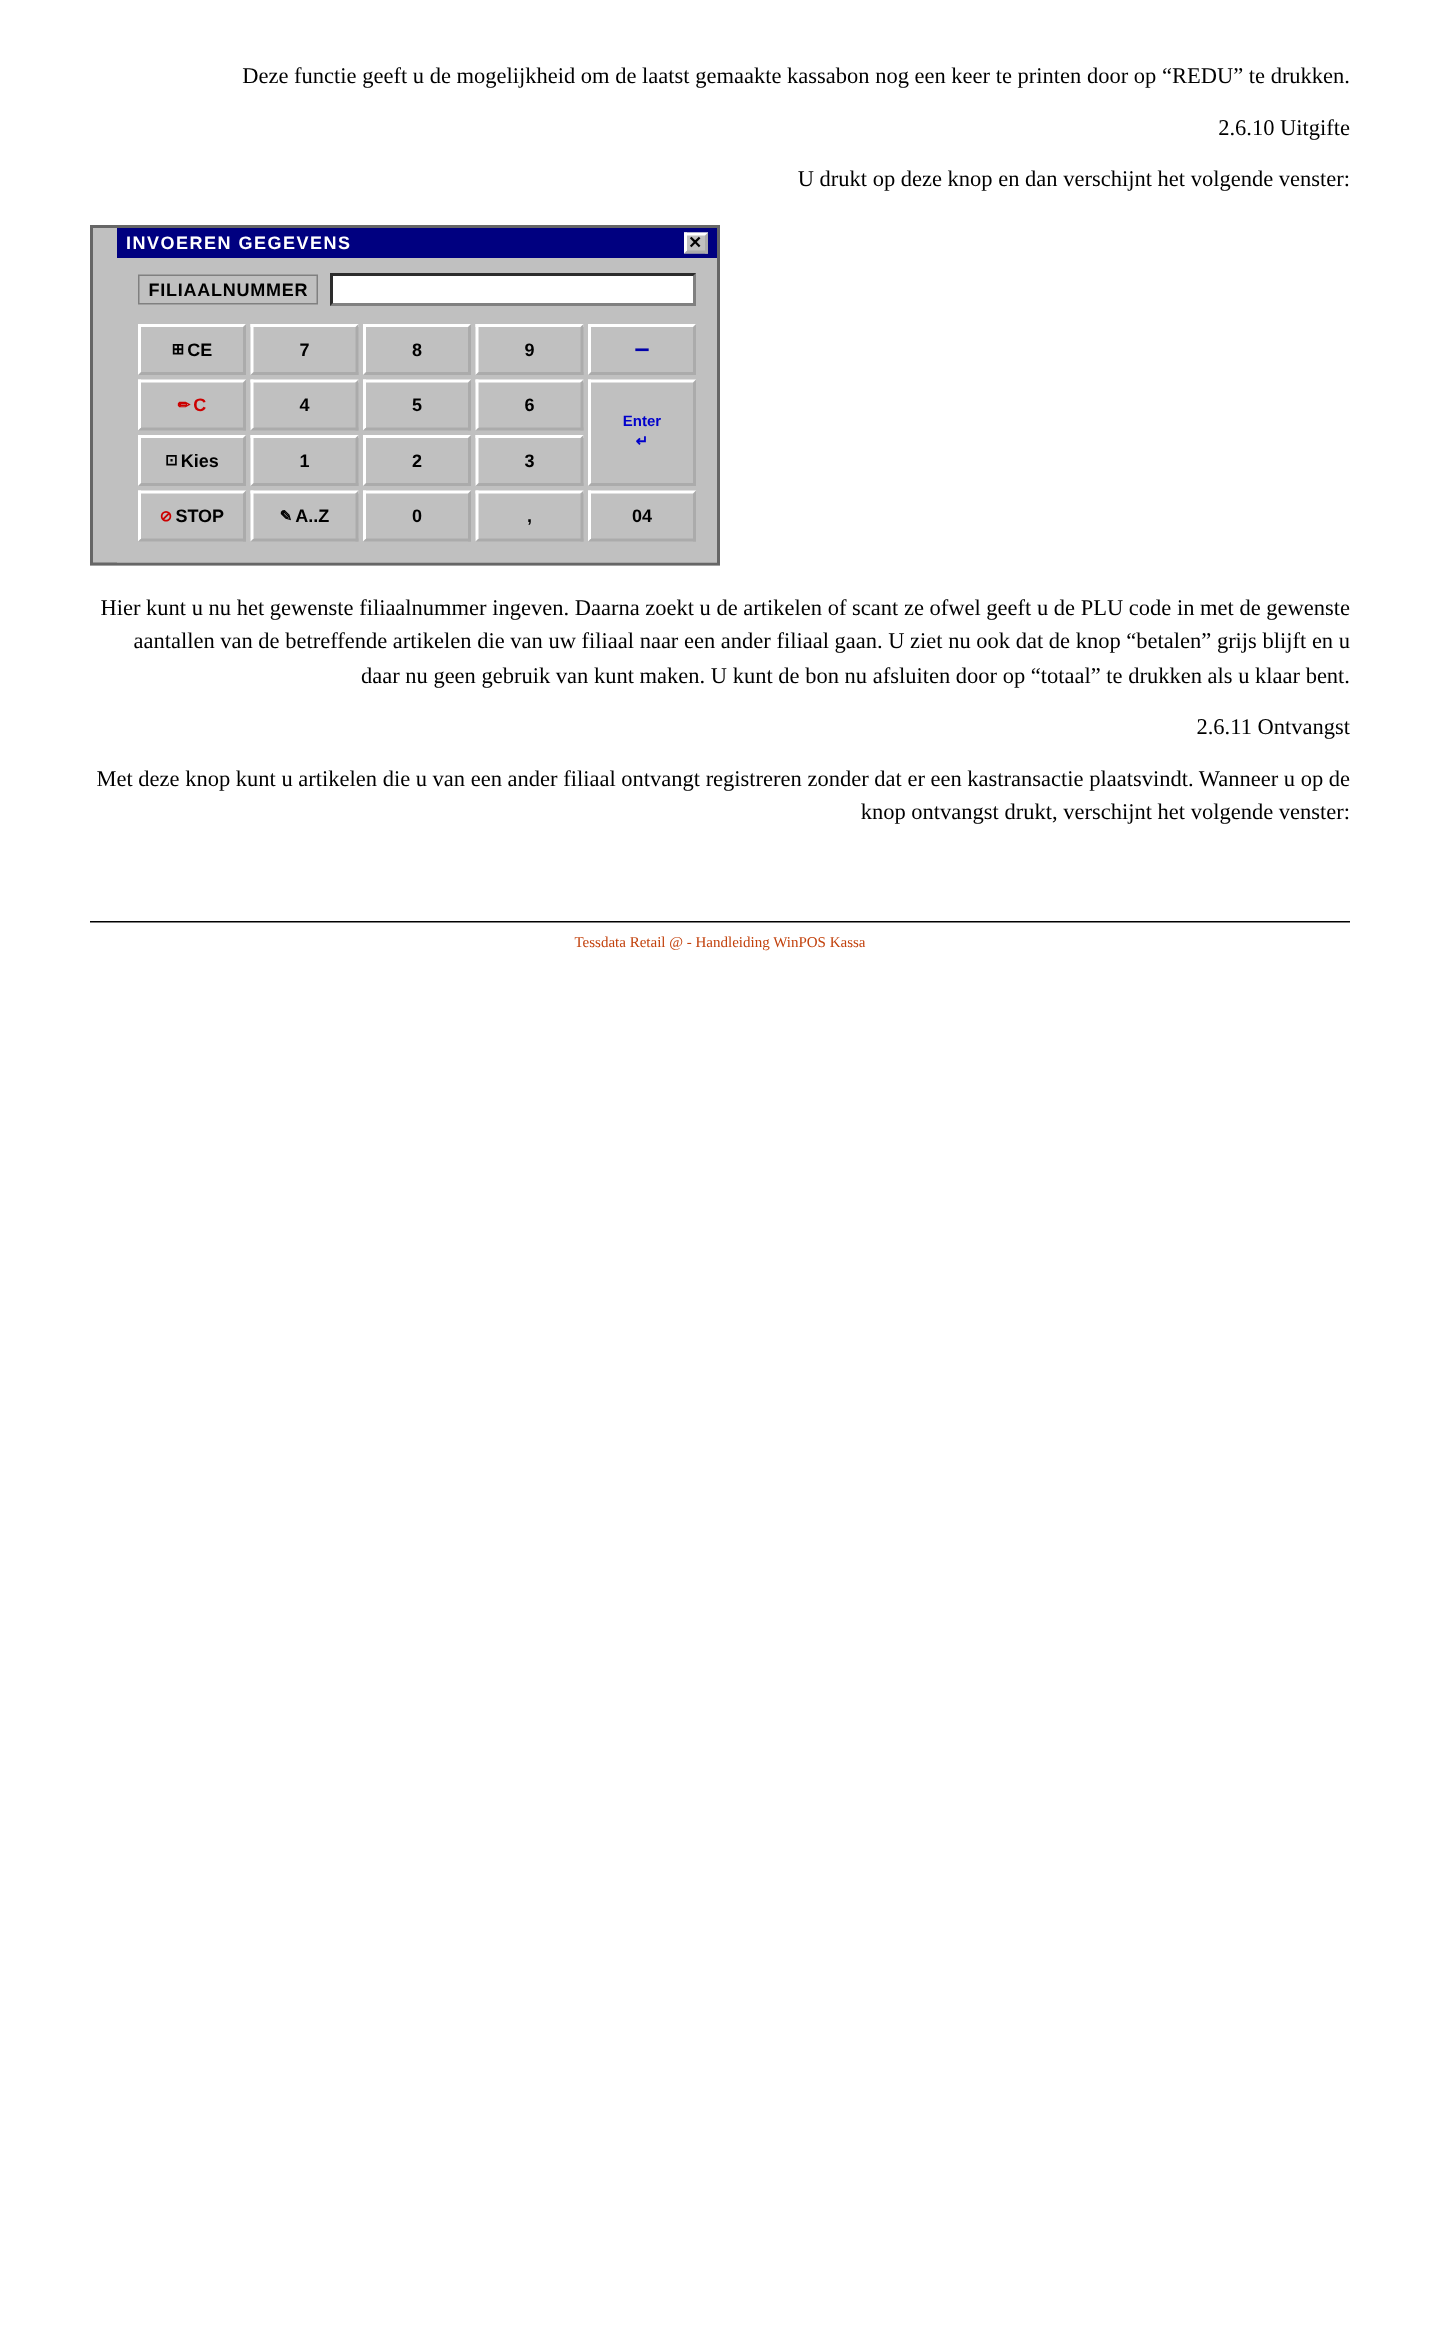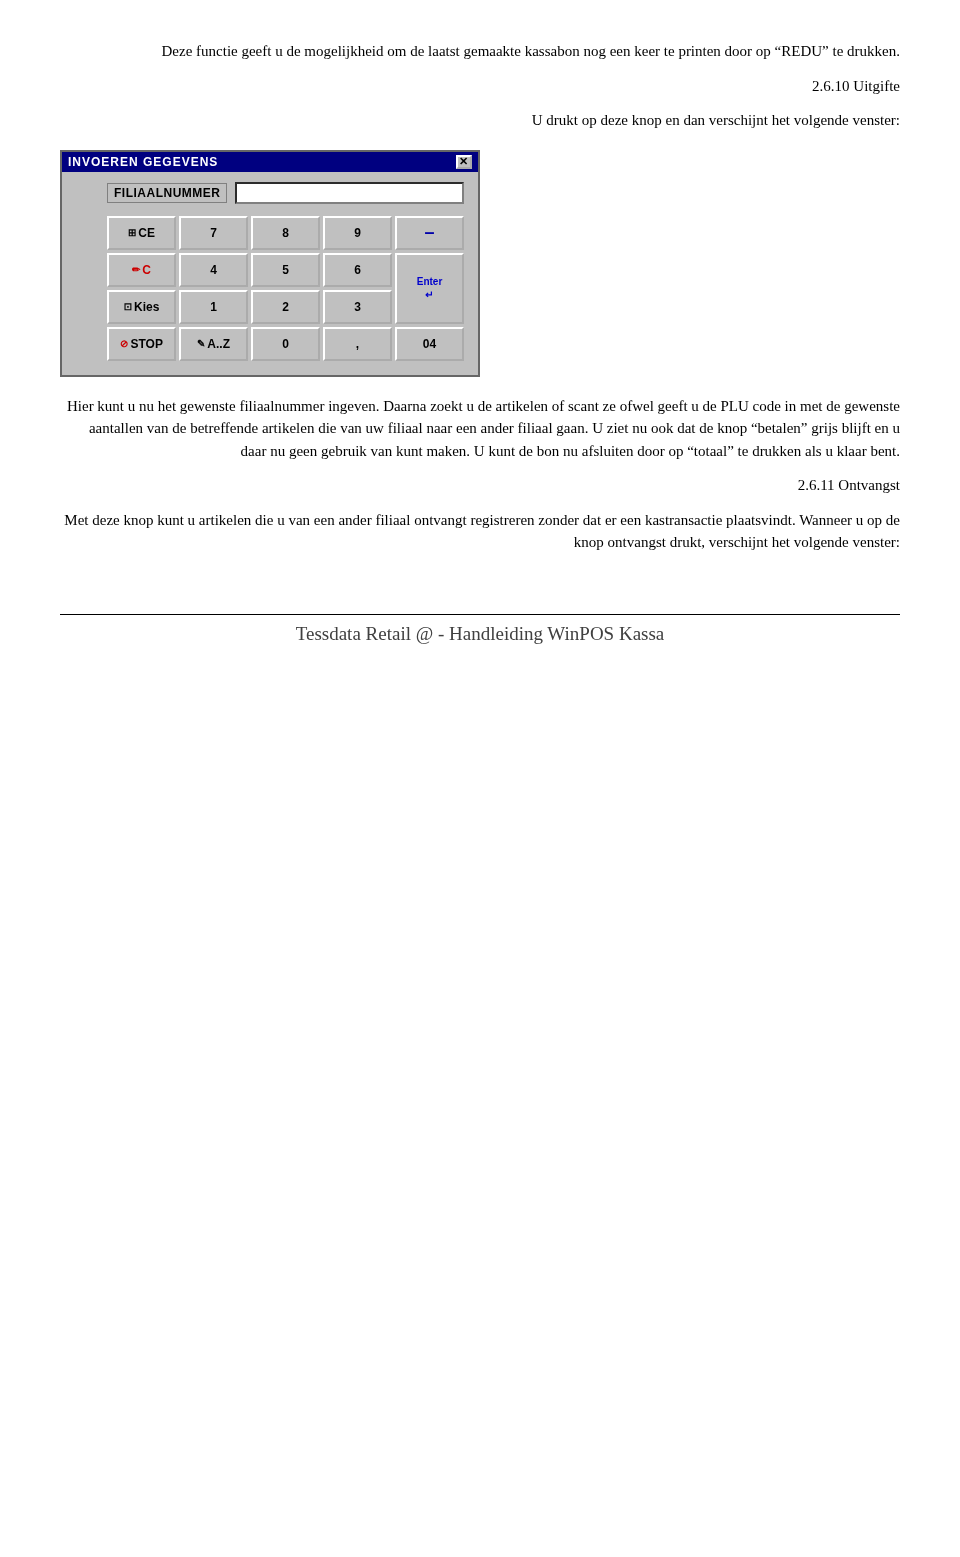--- a/index.html
+++ b/index.html
@@ -40,6 +40,7 @@
       width: 420px;
       font-family: Arial, sans-serif;
       font-size: 13px;
+      padding-left: 16px;
     }
 
     .dialog-titlebar {

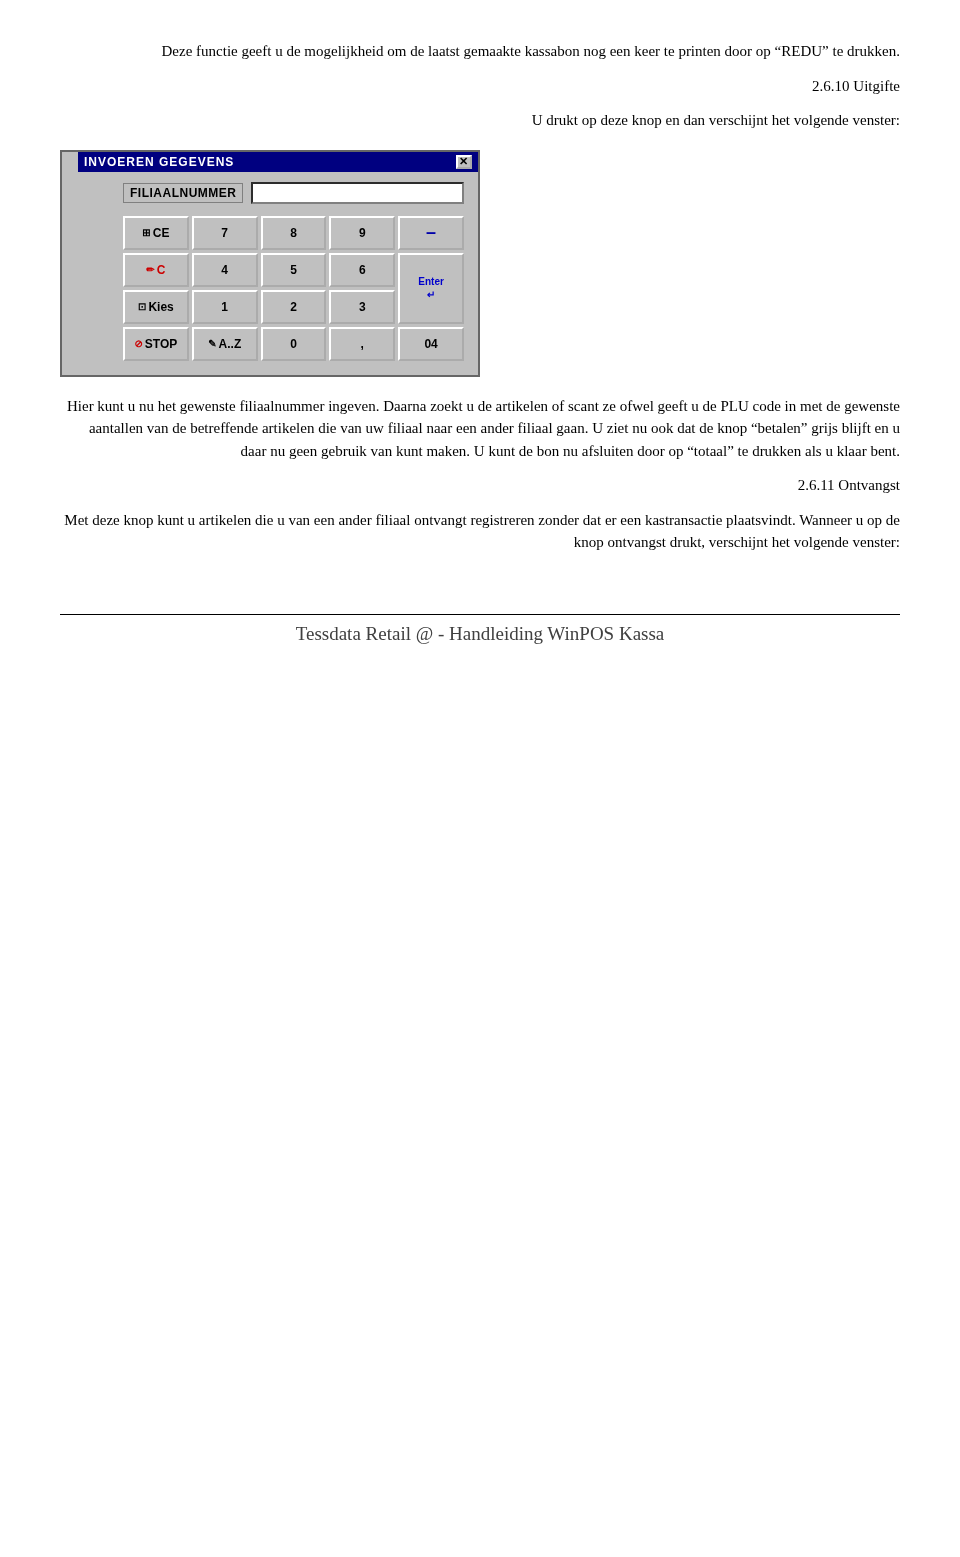--- a/index.html
+++ b/index.html
@@ -74,7 +74,6 @@
     .dialog-body {
       padding: 10px 14px 14px 14px;
       background: #c0c0c0;
-      margin-left: 31px;
     }
 
     

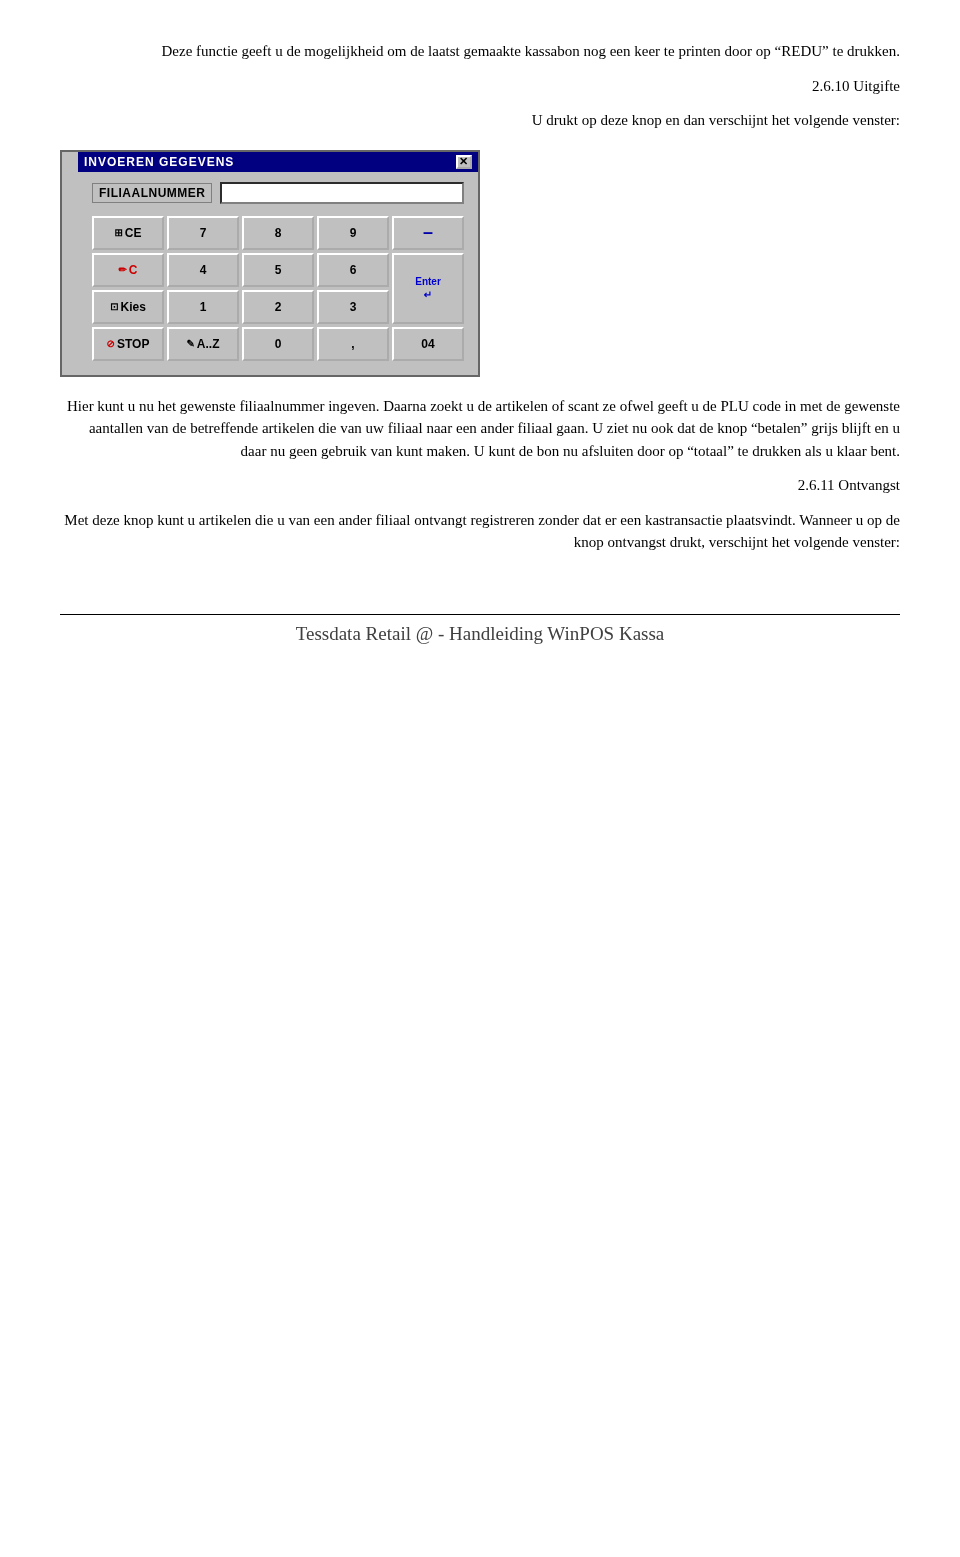--- a/index.html
+++ b/index.html
@@ -160,8 +160,8 @@
     .bottom-bar {
       text-align: center;
       margin-top: 60px;
-      font-size: 19px;
-      color: #404040;
+      font-size: 10px;
+      color: #c2410c;
       font-family: Times New Roman, serif;
       border-top: 1px solid #000;
       padding-top: 8px;

